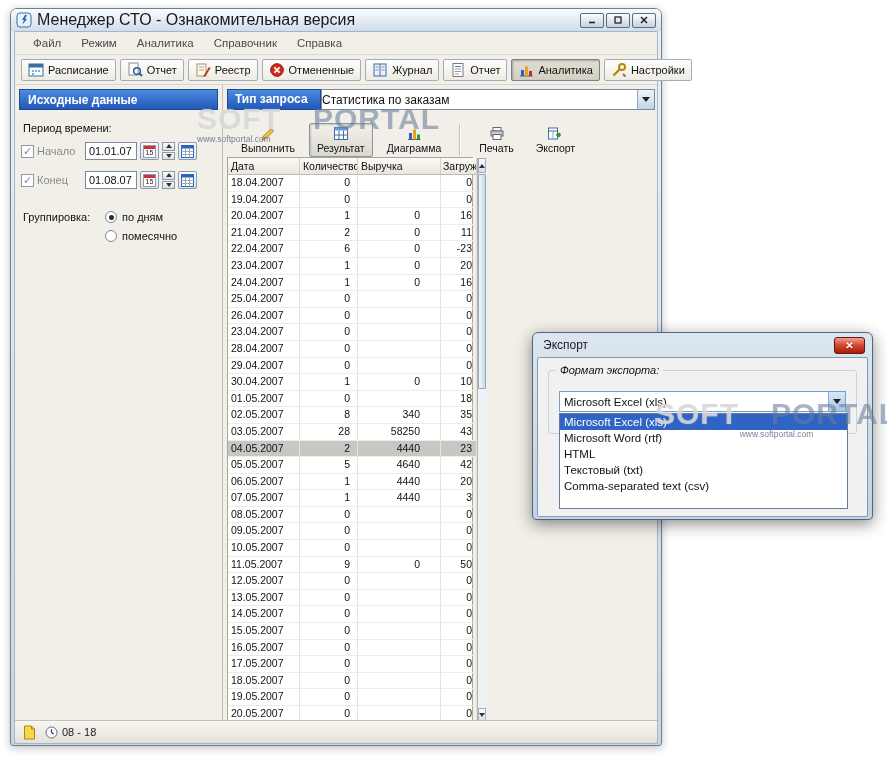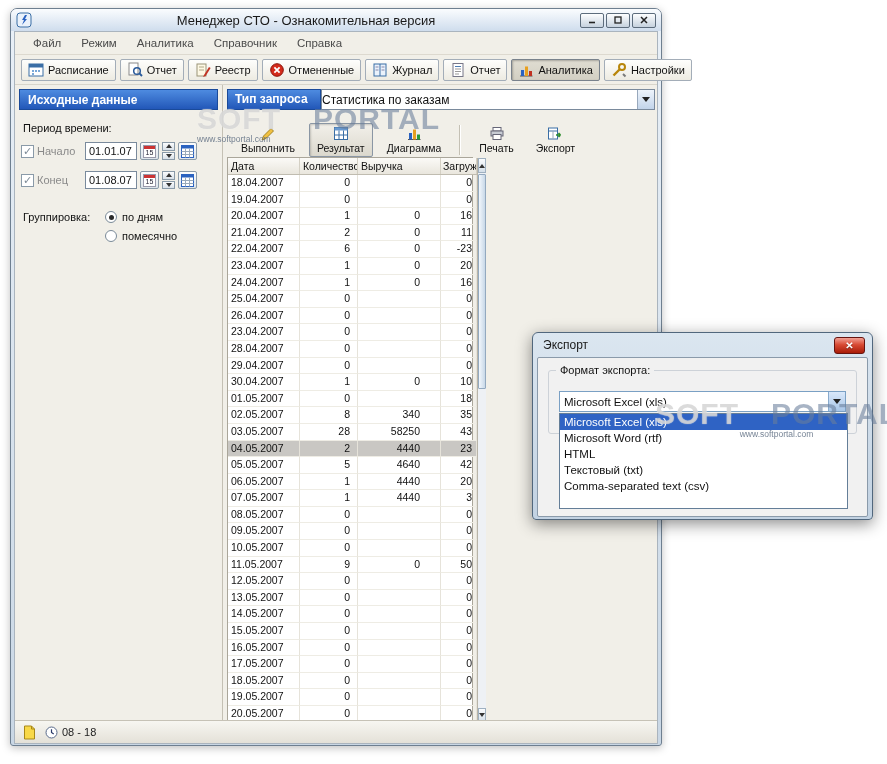--- a/index.html
+++ b/index.html
@@ -15,7 +15,7 @@
   }
   .titlebar { height:22px; display:flex; align-items:center; padding:0 5px; gap:5px;
     background:linear-gradient(#fafcfe,#cfdded); border-radius:6px 6px 0 0; }
-  .titlebar .title { font-size:13px; color:#1a1a1a; flex:1; white-space:nowrap; overflow:hidden;text-align:center; }
+  .titlebar .title { font-size:16px; color:#1a1a1a; flex:1; white-space:nowrap; overflow:hidden; }
   .app-icon { width:16px; height:16px; display:inline-flex; }
   .win-btns { display:flex; gap:2px; }
   .wbtn { width:24px; height:15px; display:flex; align-items:center; justify-content:center;

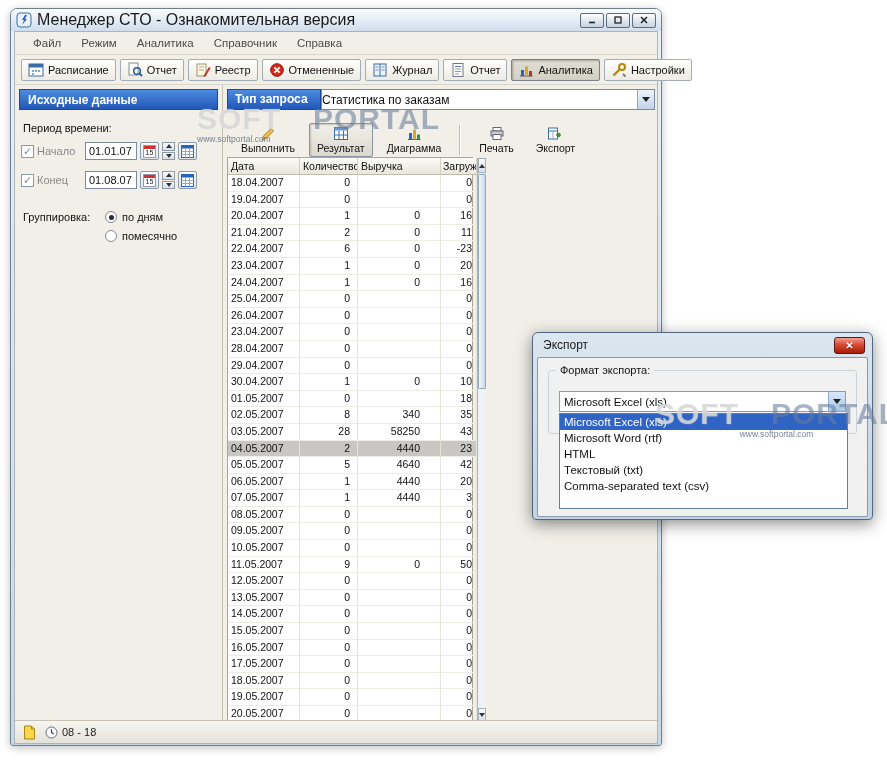--- a/index.html
+++ b/index.html
@@ -124,7 +124,7 @@
   .dbody { height:160px; background:#f1f1f1; border:1px solid #8a9aaa; border-radius:2px; position:relative; }
   .dfieldset { position:absolute; left:10px; right:10px; top:12px; height:64px;
     border:1px solid #cdd2d8; border-radius:3px; }
-  .dlegend { position:absolute; top:-7px; left:7px; background:#f1f1f1; padding:0 4px; font-size:11px; color:#111; }
+  .dlegend { position:absolute; top:-7px; left:7px; background:#f1f1f1; padding:0 4px; font-size:11px; color:#111;font-style:italic; }
   .dcombo { position:absolute; left:10px; right:10px; top:20px; height:21px; background:#fff;
     border:1px solid #7aa0c4; display:flex; align-items:center; font-size:11.5px; color:#111;
     padding-left:4px; }

